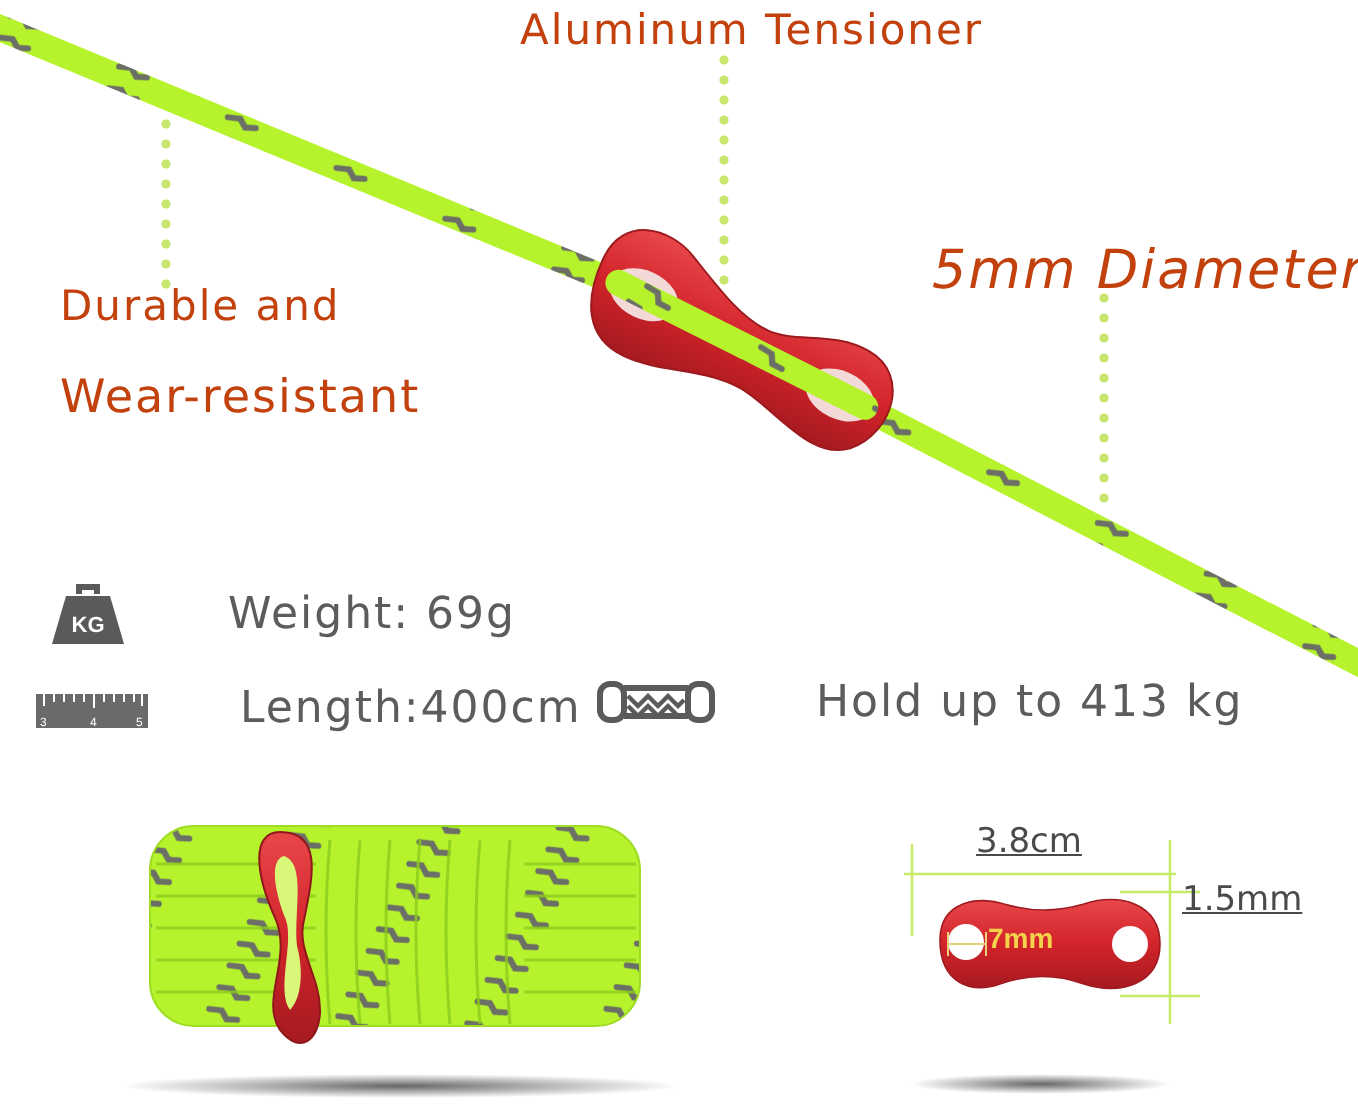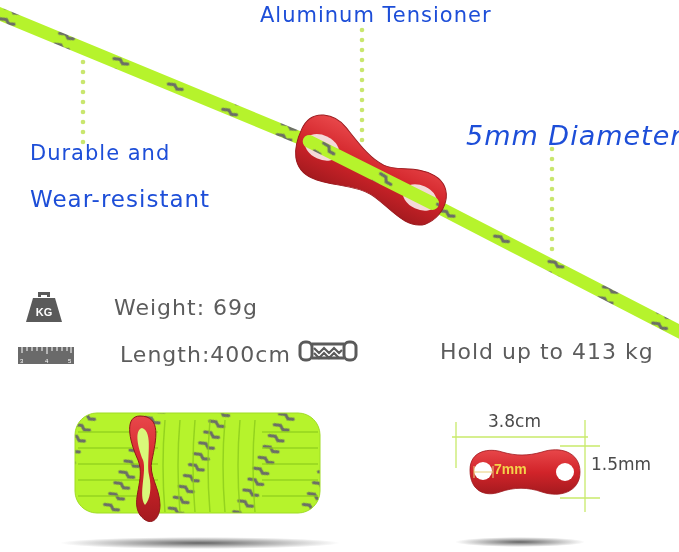--- a/index.html
+++ b/index.html
@@ -6,7 +6,7 @@
   body { width:679px; height:552px; position:relative; overflow:hidden;
          font-family:"DejaVu Sans", sans-serif; color:#5a5a5a; }
   .abs { position:absolute; }
-  .label { position:absolute; white-space:nowrap; color:#1d4ed8; letter-spacing:1px; }
+  .label { position:absolute; white-space:nowrap; color:#c2410c; letter-spacing:1px; }
   .lbl-tensioner { left:260px; top:3px; font-size:21px; }
   .lbl-diameter { left:466px; top:120px; font-size:27px;font-style:italic; }
   .lbl-durable1 { left:30px; top:141px; font-size:21px; }

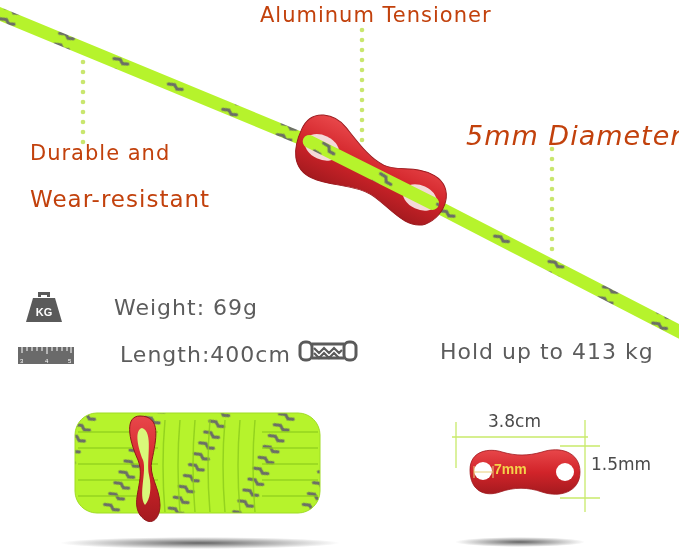--- a/index.html
+++ b/index.html
@@ -14,7 +14,7 @@
   .spec-row { position:absolute; display:flex; align-items:center; white-space:nowrap;text-align:right; }
   .spec-weight { left:24px; top:290px; }
   .spec-length { left:18px; top:342px; }
-  .spec-hold { left:298px; top:338px;gap:32px; }
+  .spec-hold { left:298px; top:338px; }
   .spec-text { font-size:22px; color:#5c5c5c; letter-spacing:1px;margin-left:44px; }
   .dim-text { position:absolute; font-size:17px; color:#4a4a4a; white-space:nowrap; }
   .dim-38 { left:488px; top:411px; }

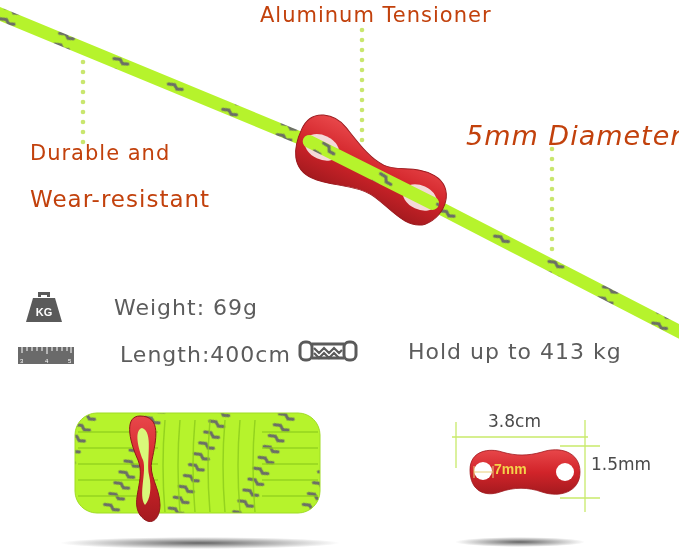--- a/index.html
+++ b/index.html
@@ -16,7 +16,7 @@
   .spec-length { left:18px; top:342px; }
   .spec-hold { left:298px; top:338px; }
   .spec-text { font-size:22px; color:#5c5c5c; letter-spacing:1px;margin-left:44px; }
-  .dim-text { position:absolute; font-size:17px; color:#4a4a4a; white-space:nowrap; }
+  .dim-text { position:absolute; font-size:17px; color:#4a4a4a; white-space:nowrap;text-decoration:underline; }
   .dim-38 { left:488px; top:411px; }
   .dim-15 { left:591px; top:454px; }
   svg { display:block; }

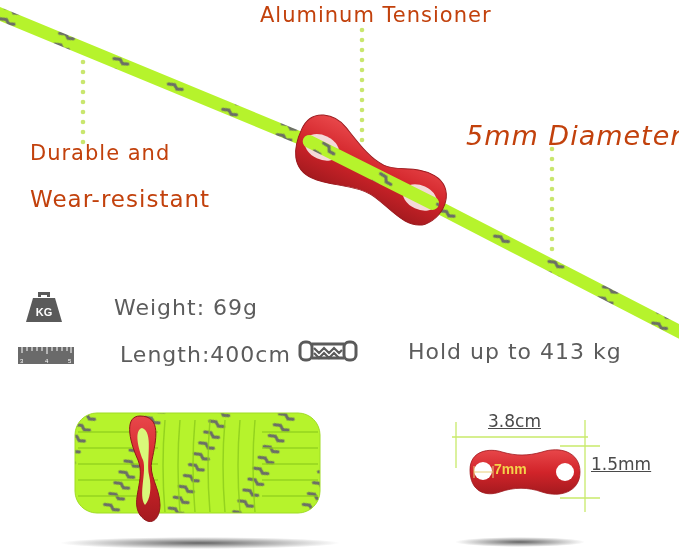--- a/index.html
+++ b/index.html
@@ -18,7 +18,7 @@
   .spec-text { font-size:22px; color:#5c5c5c; letter-spacing:1px;margin-left:44px; }
   .dim-text { position:absolute; font-size:17px; color:#4a4a4a; white-space:nowrap;text-decoration:underline; }
   .dim-38 { left:488px; top:411px; }
-  .dim-15 { left:591px; top:454px; }
+  .dim-15 { left:591px; top:440px; }
   svg { display:block; }
 </style>
 </head>

